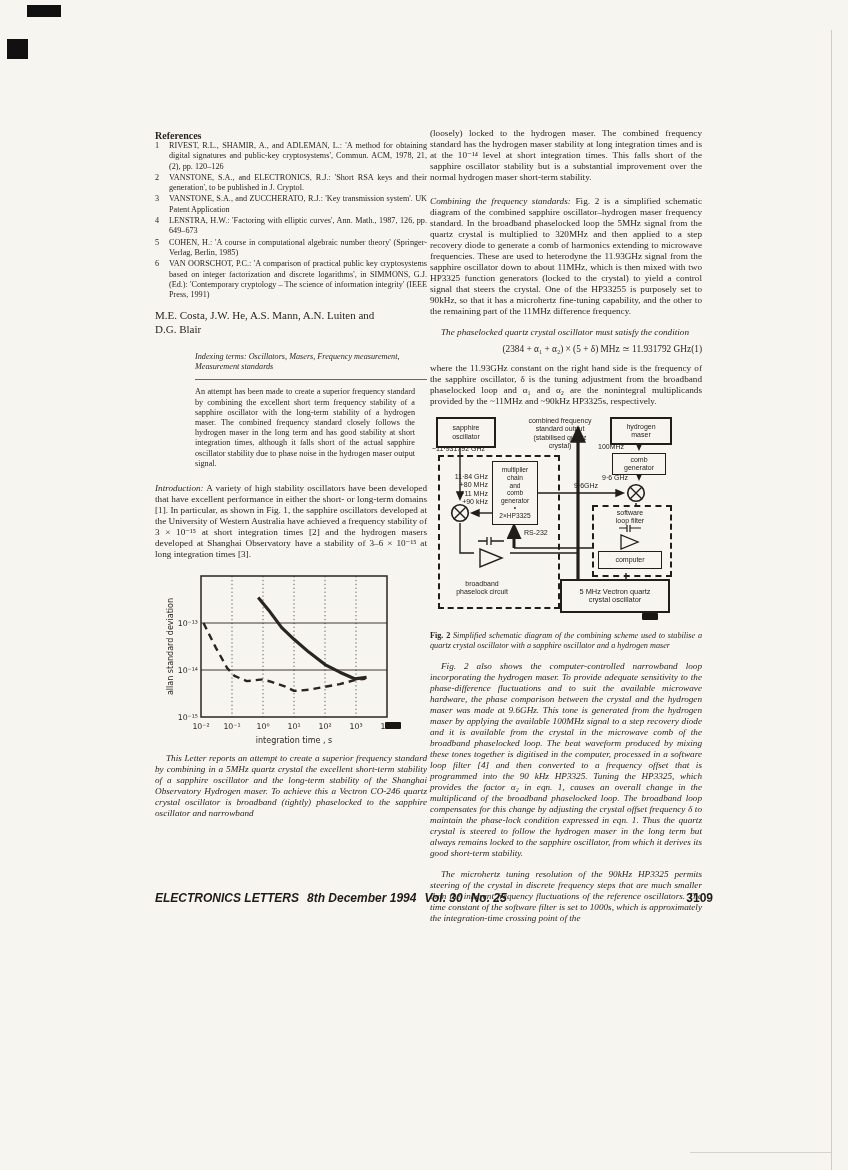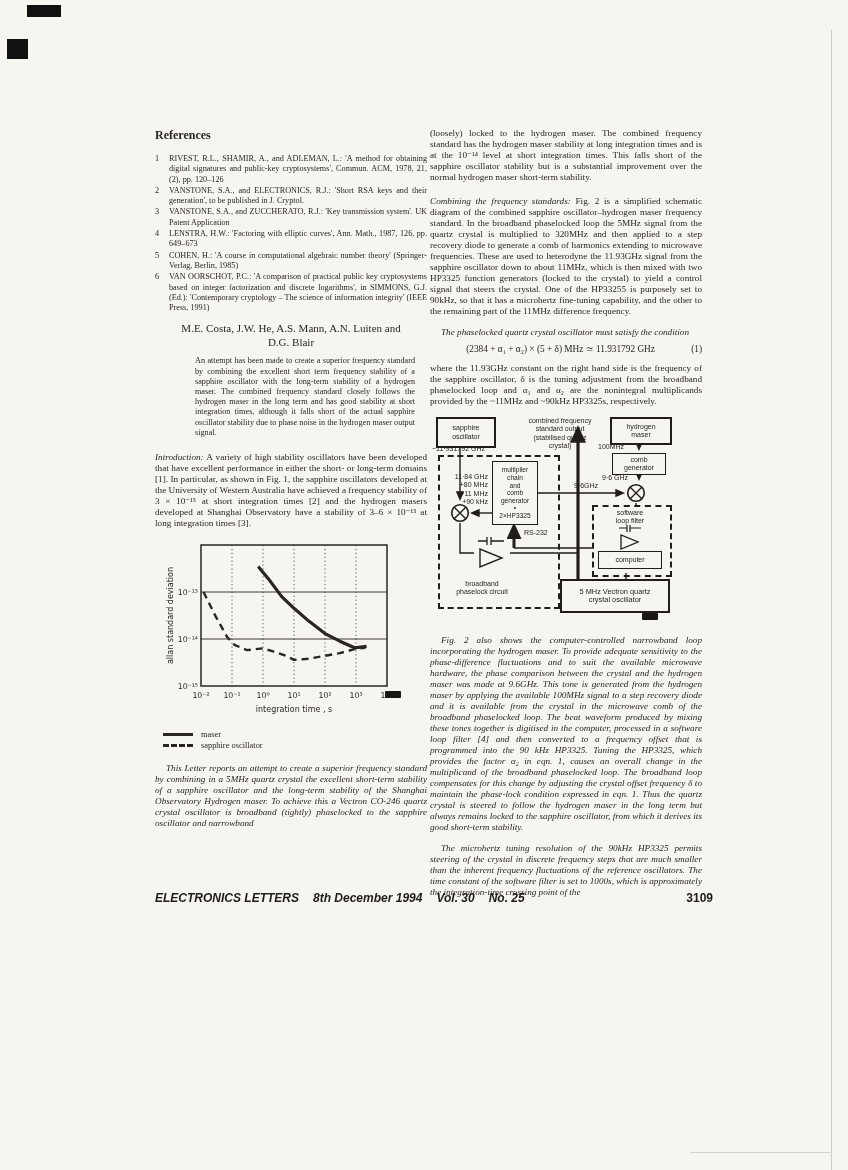--- a/index.html
+++ b/index.html
@@ -23,7 +23,7 @@
   .runin{font-style:italic;}
 
   
-  .refs-head{font-weight:bold;font-size:12px;margin-bottom:13px;}
+  .refs-head{font-weight:bold;font-size:10px;margin-bottom:0;}
   .ref{display:flex;font-size:8.2px;line-height:10.3px;margin-bottom:1px;}
   .ref-n{width:14px;flex:none;}
   .ref-t{flex:1;text-align:justify;font-family:Liberation Serif, serif;}

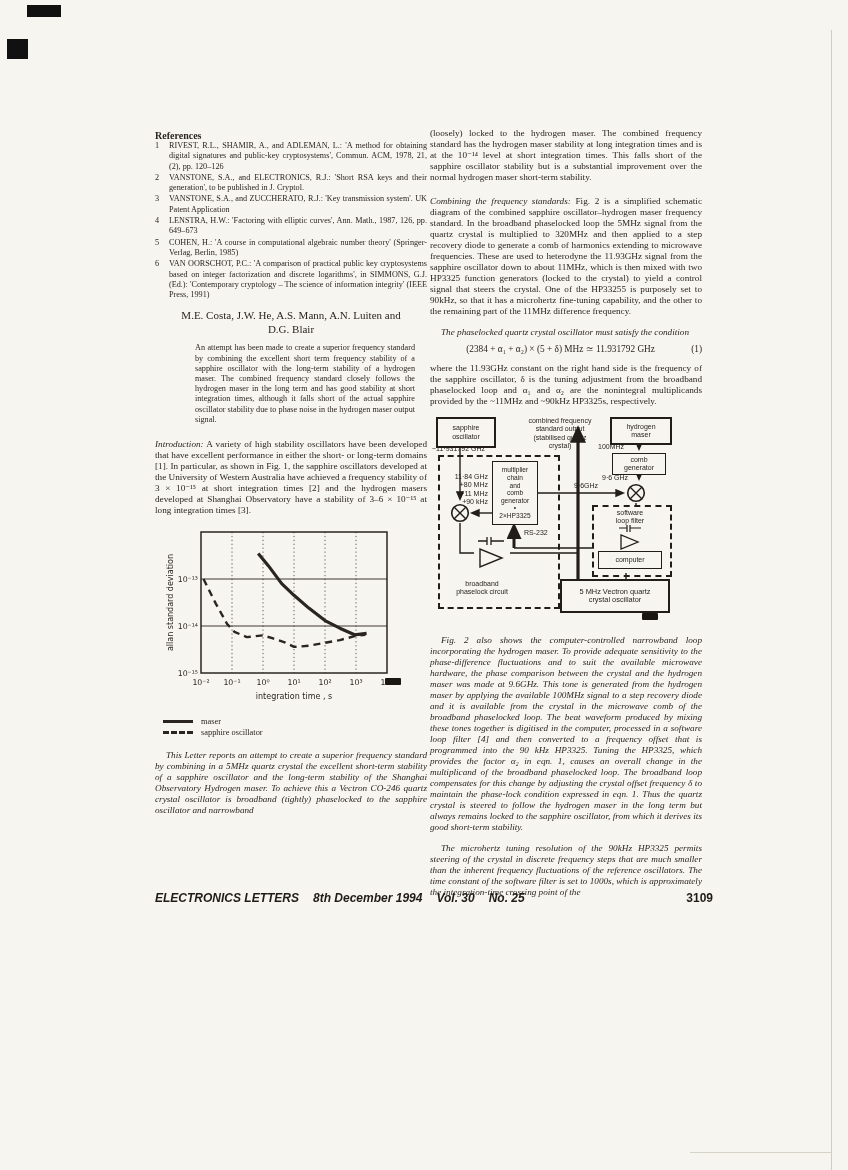--- a/index.html
+++ b/index.html
@@ -34,7 +34,7 @@
     font-weight:bold;font-size:13.5px;line-height:16px;text-align:left;
     margin-top:22px;color:#1c1813;
   }
-  .authors{font-size:11px;line-height:13.5px;margin-top:9px;text-align:center;}
+  .authors{font-size:11px;line-height:13.5px;margin-top:9px;text-align:left;}
   .index-block{
     margin:16px 0 0 40px;font-size:8.2px;line-height:10px;font-style:italic;
     border-bottom:1px solid #6b665e;padding-bottom:7px;text-align:left;

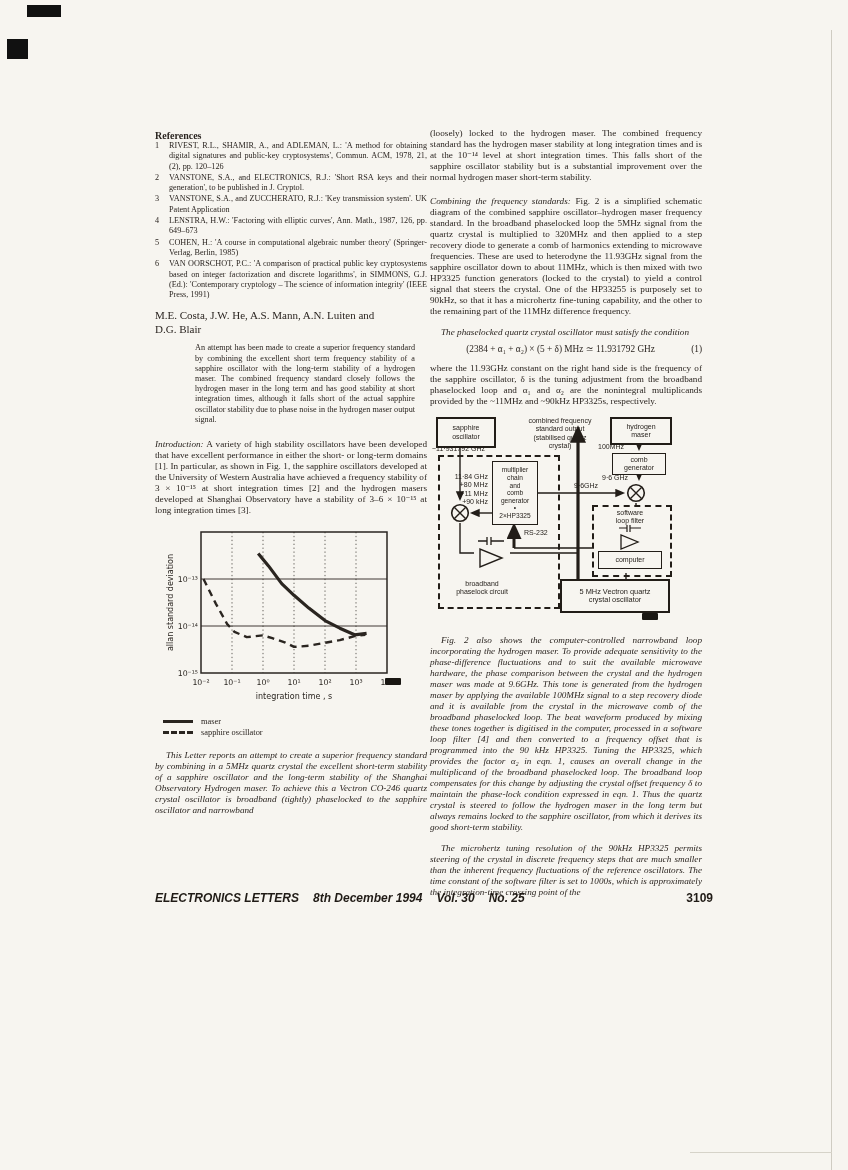--- a/index.html
+++ b/index.html
@@ -55,7 +55,7 @@
 
   
   .eqn-row{display:flex;margin:6px 0 8px 0;font-size:9.3px;align-items:baseline;}
-  .eqn{flex:1;text-align:center;}
+  .eqn{flex:1;text-align:right;}
   .eqn-no{flex:none;}
 
   

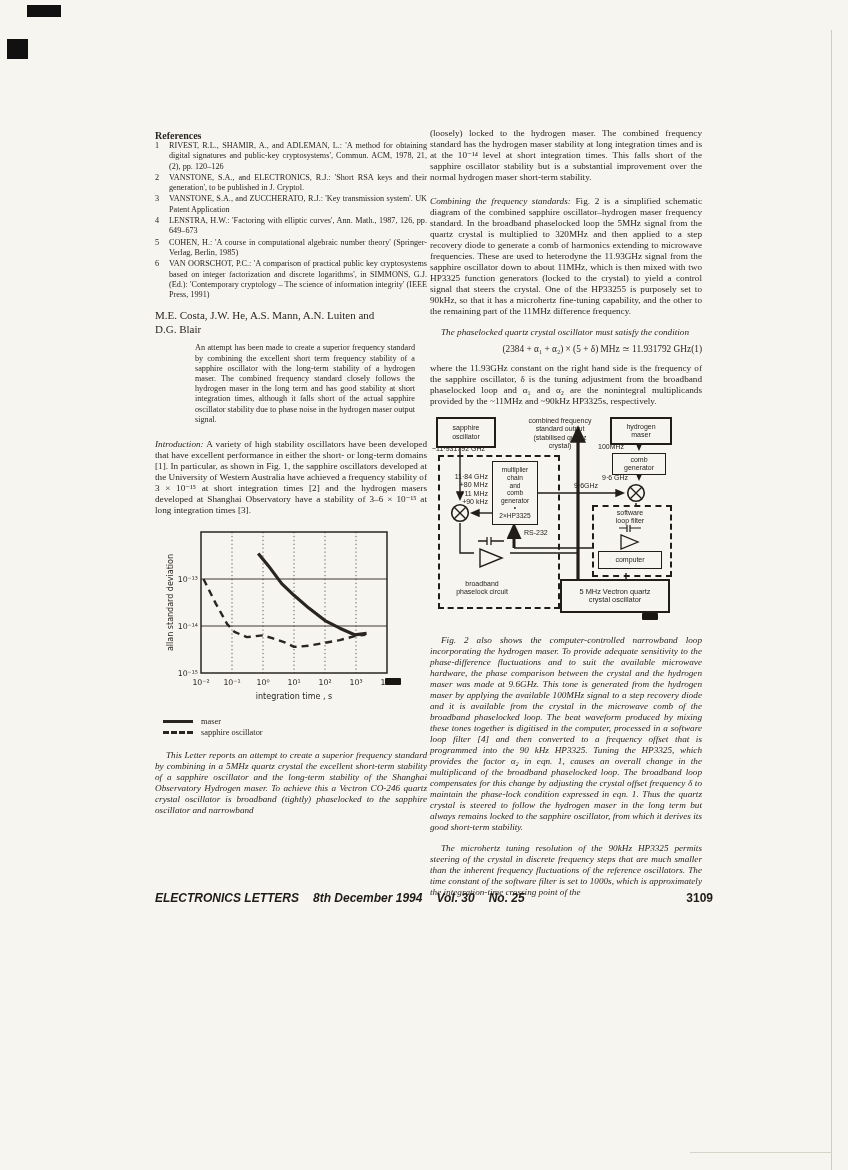--- a/index.html
+++ b/index.html
@@ -124,6 +124,7 @@
     <div>D.G. Blair</div>
   </div>
 
+  <div class="index-block">Indexing terms: Oscillators, Masers, Frequency measurement, Measurement standards</div>
 
   <div class="abstract">An attempt has been made to create a superior frequency standard by combining the excellent short term frequency stability of a sapphire oscillator with the long-term stability of a hydrogen maser. The combined frequency standard closely follows the hydrogen maser in the long term and has good stability at short integration times, although it falls short of the actual sapphire oscillator stability due to phase noise in the hydrogen maser output signal.</div>
 

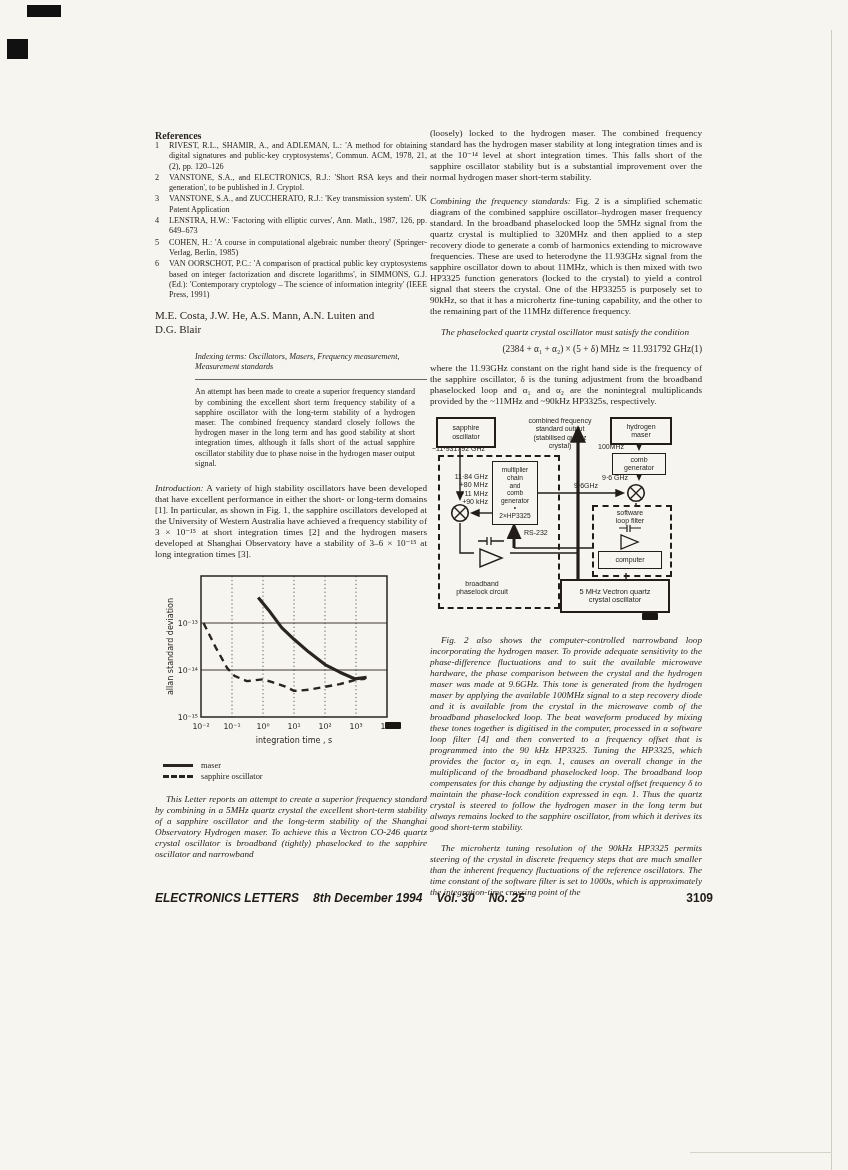--- a/index.html
+++ b/index.html
@@ -291,6 +291,10 @@
     <div class="stamp" style="left:212px;top:196px;width:16px;height:7px;"></div>
   </div>
 
+  <div class="figcap" style="margin-top:6px;margin-bottom:9px;">
+    <span class="lab">Fig. 2</span>
+    <span class="cap">Simplified schematic diagram of the combining scheme used to stabilise a quartz crystal oscillator with a sapphire oscillator and a hydrogen maser</span>
+  </div>
 
   <p class="para indent" style="margin-top:10px;">Fig. 2 also shows the computer-controlled narrowband loop incorporating the hydrogen maser. To provide adequate sensitivity to the phase-difference fluctuations and to suit the available microwave hardware, the phase comparison between the crystal and the hydrogen maser was made at 9.6GHz. This tone is generated from the hydrogen maser by applying the available 100MHz signal to a step recovery diode and it is available from the crystal in the microwave comb of the broadband phaselocked loop. The beat waveform produced by mixing these tones together is digitised in the computer, processed in a software loop filter [4] and then converted to a frequency offset that is programmed into the 90 kHz HP3325. Tuning the HP3325, which provides the factor α₂ in eqn. 1, causes an overall change in the multiplicand of the broadband phaselocked loop. The broadband loop compensates for this change by adjusting the crystal offset frequency δ to maintain the phase-lock condition expressed in eqn. 1. Thus the quartz crystal is steered to follow the hydrogen maser in the long term but always remains locked to the sapphire oscillator, from which it derives its good short-term stability.</p>
   <p class="para indent">The microhertz tuning resolution of the 90kHz HP3325 permits steering of the crystal in discrete frequency steps that are much smaller than the inherent frequency fluctuations of the reference oscillators. The time constant of the software filter is set to 1000s, which is approximately the integration-time crossing point of the</p>

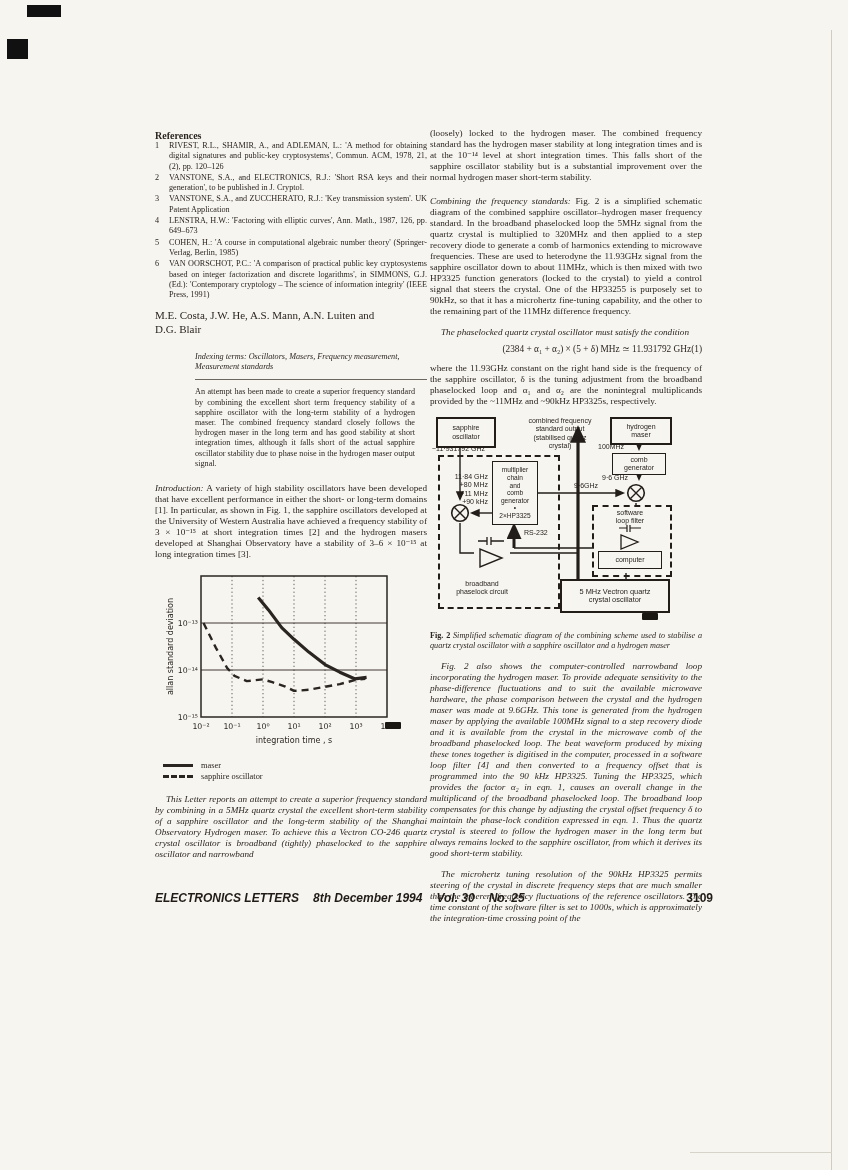--- a/index.html
+++ b/index.html
@@ -159,16 +159,6 @@
   </div>
 
 
-  <div class="legend">
-    <div class="legend-row">
-      <span class="sw sw-solid"></span>
-      <span>maser</span>
-    </div>
-    <div class="legend-row">
-      <span class="sw sw-dashed"></span>
-      <span>sapphire oscillator</span>
-    </div>
-  </div>
 
   <p class="para indent">This Letter reports an attempt to create a superior frequency standard by combining in a 5MHz quartz crystal the excellent short-term stability of a sapphire oscillator and the long-term stability of the Shanghai Observatory Hydrogen maser. To achieve this a Vectron CO-246 quartz crystal oscillator is broadband (tightly) phaselocked to the sapphire oscillator and narrowband</p>
 </div>

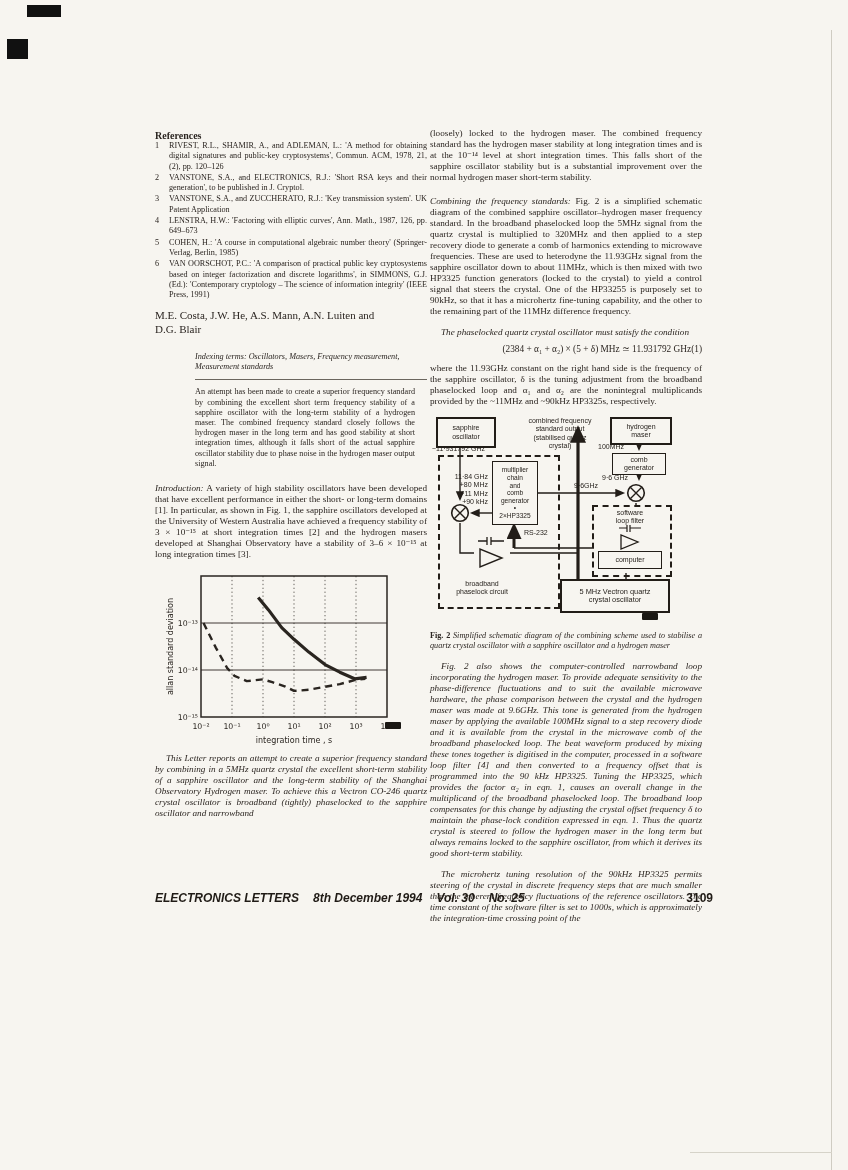--- a/index.html
+++ b/index.html
@@ -75,7 +75,7 @@
     font-family:"Liberation Sans","DejaVu Sans",sans-serif;
     font-size:12px;display:flex;align-items:baseline;color:#201b16;
   }
-  #footer .f-left{flex:1;display:flex;gap:14px;font-weight:bold;font-style:italic;}
+  #footer .f-left{flex:1;display:flex;gap:8px;font-weight:bold;font-style:italic;}
   #footer .f-page{font-weight:bold;}
   .stamp{position:absolute;background:#1a1713;border-radius:1px;}
 </style>

